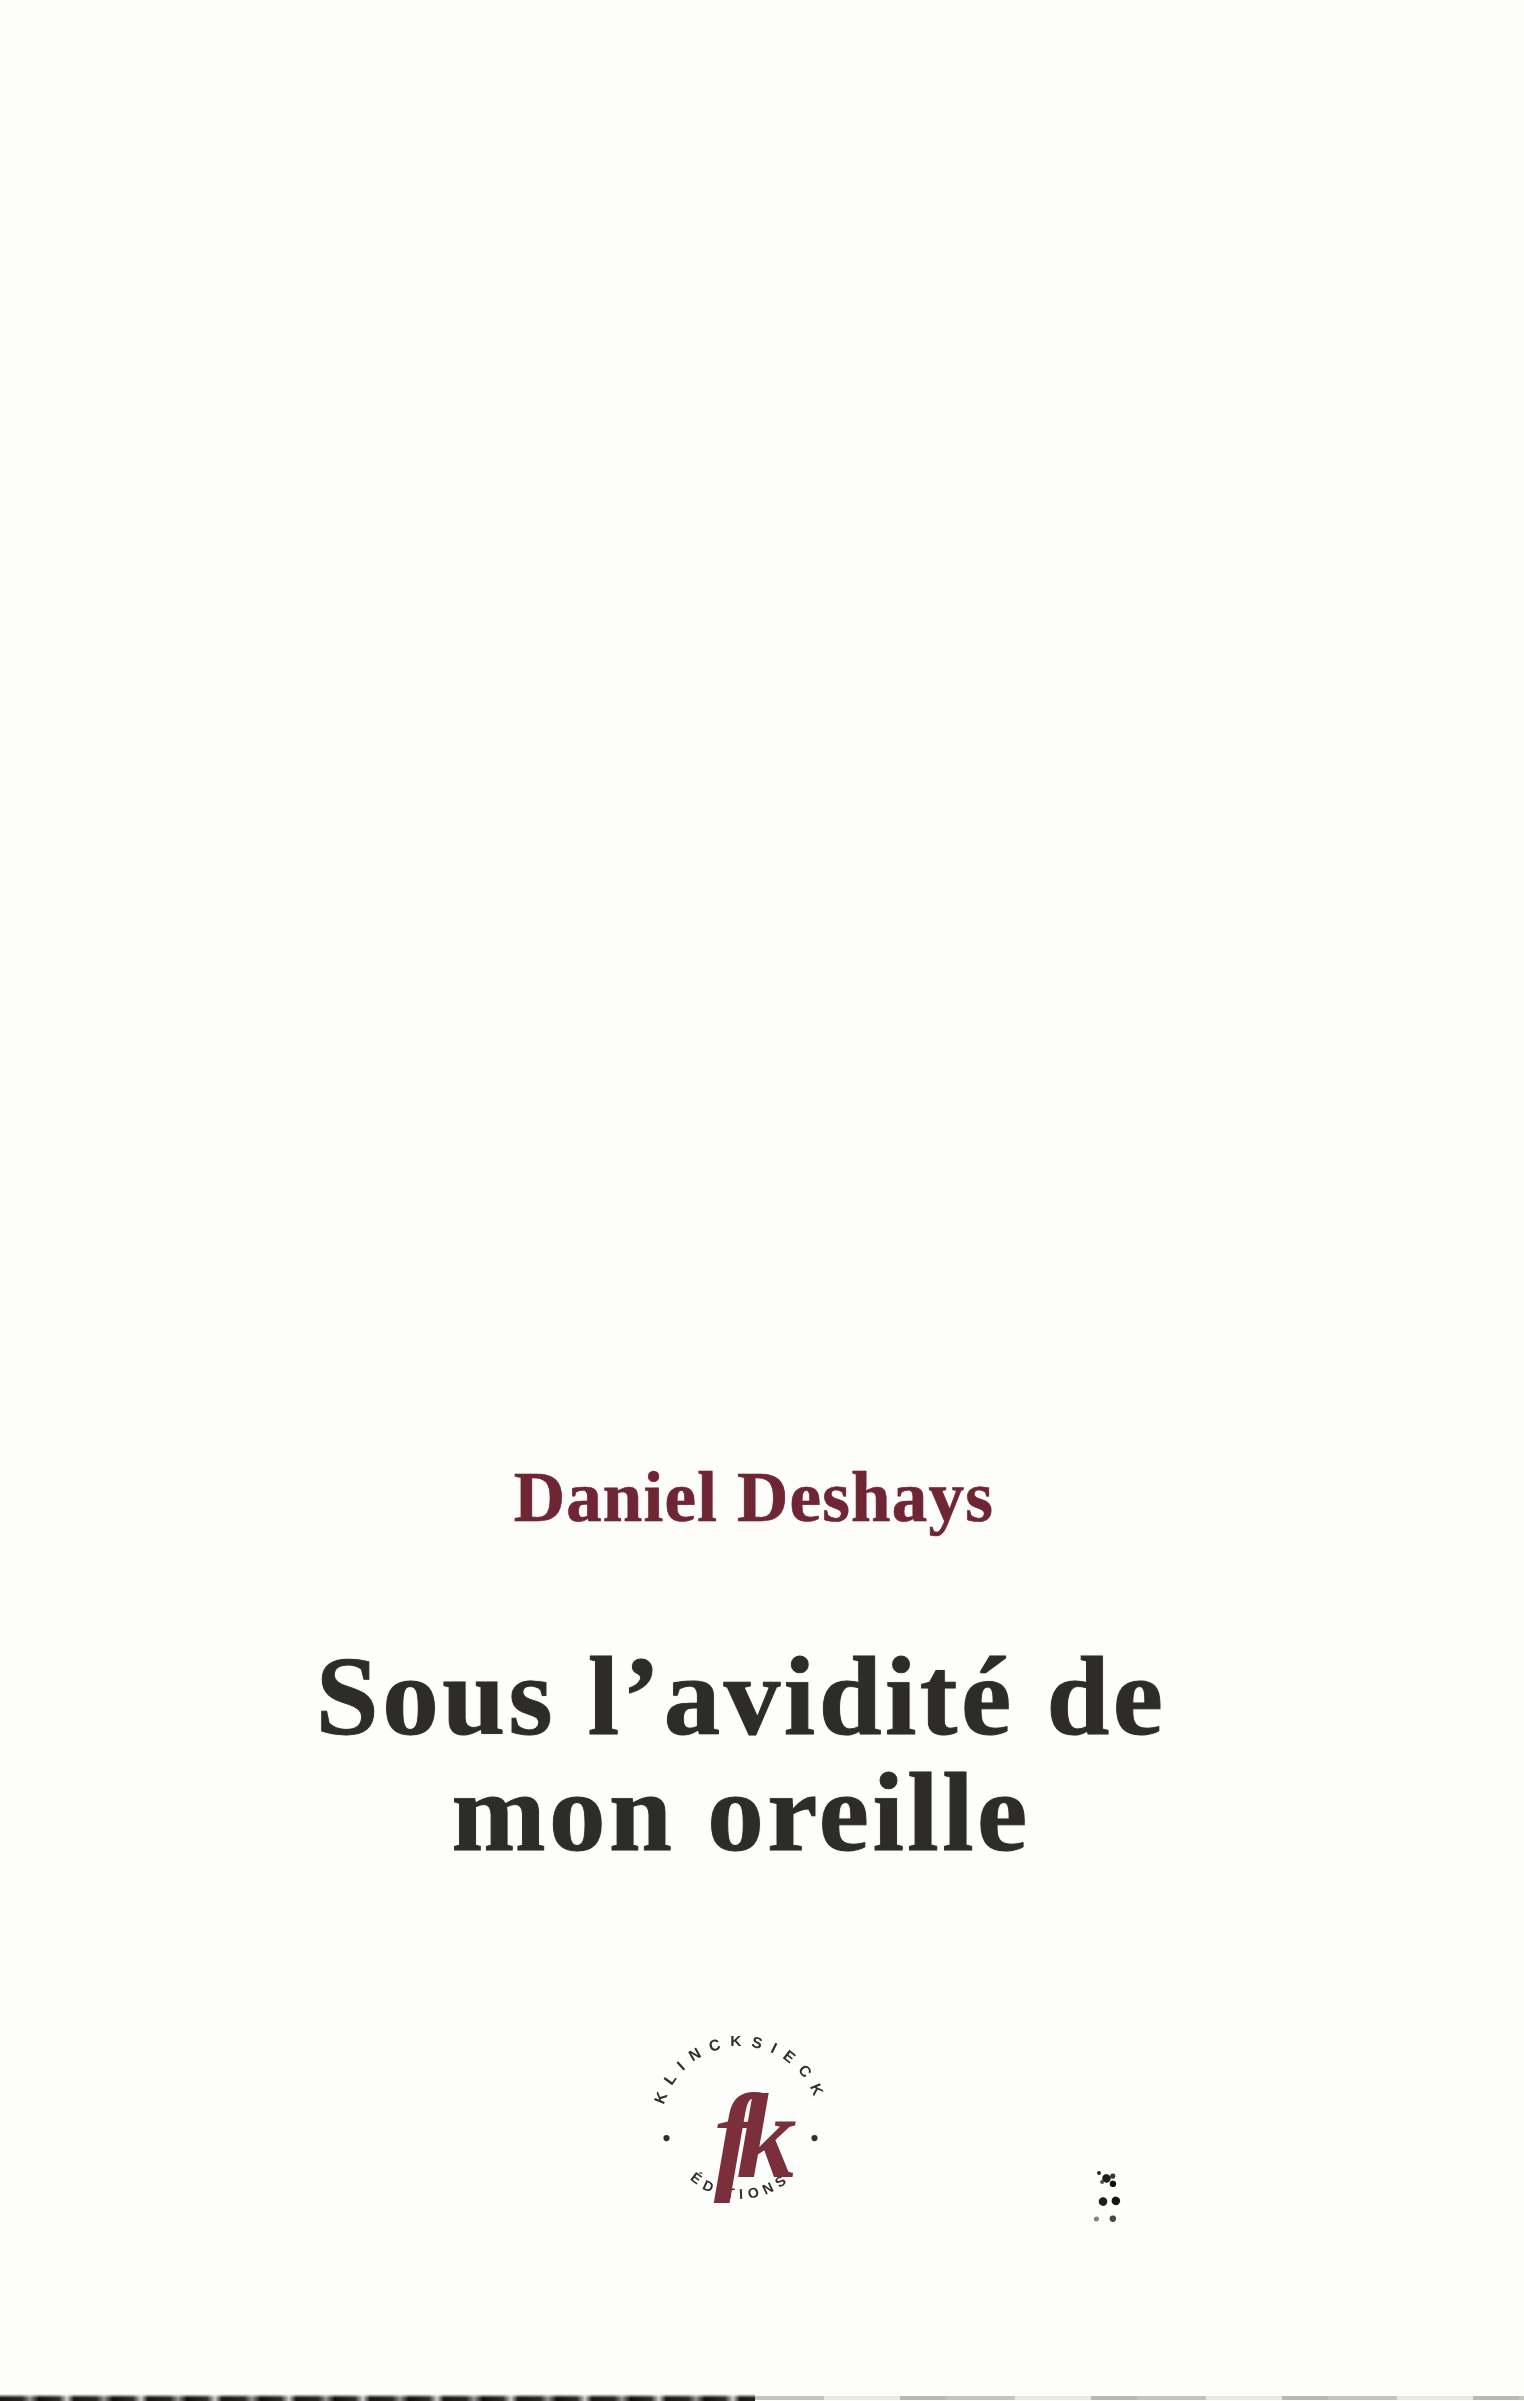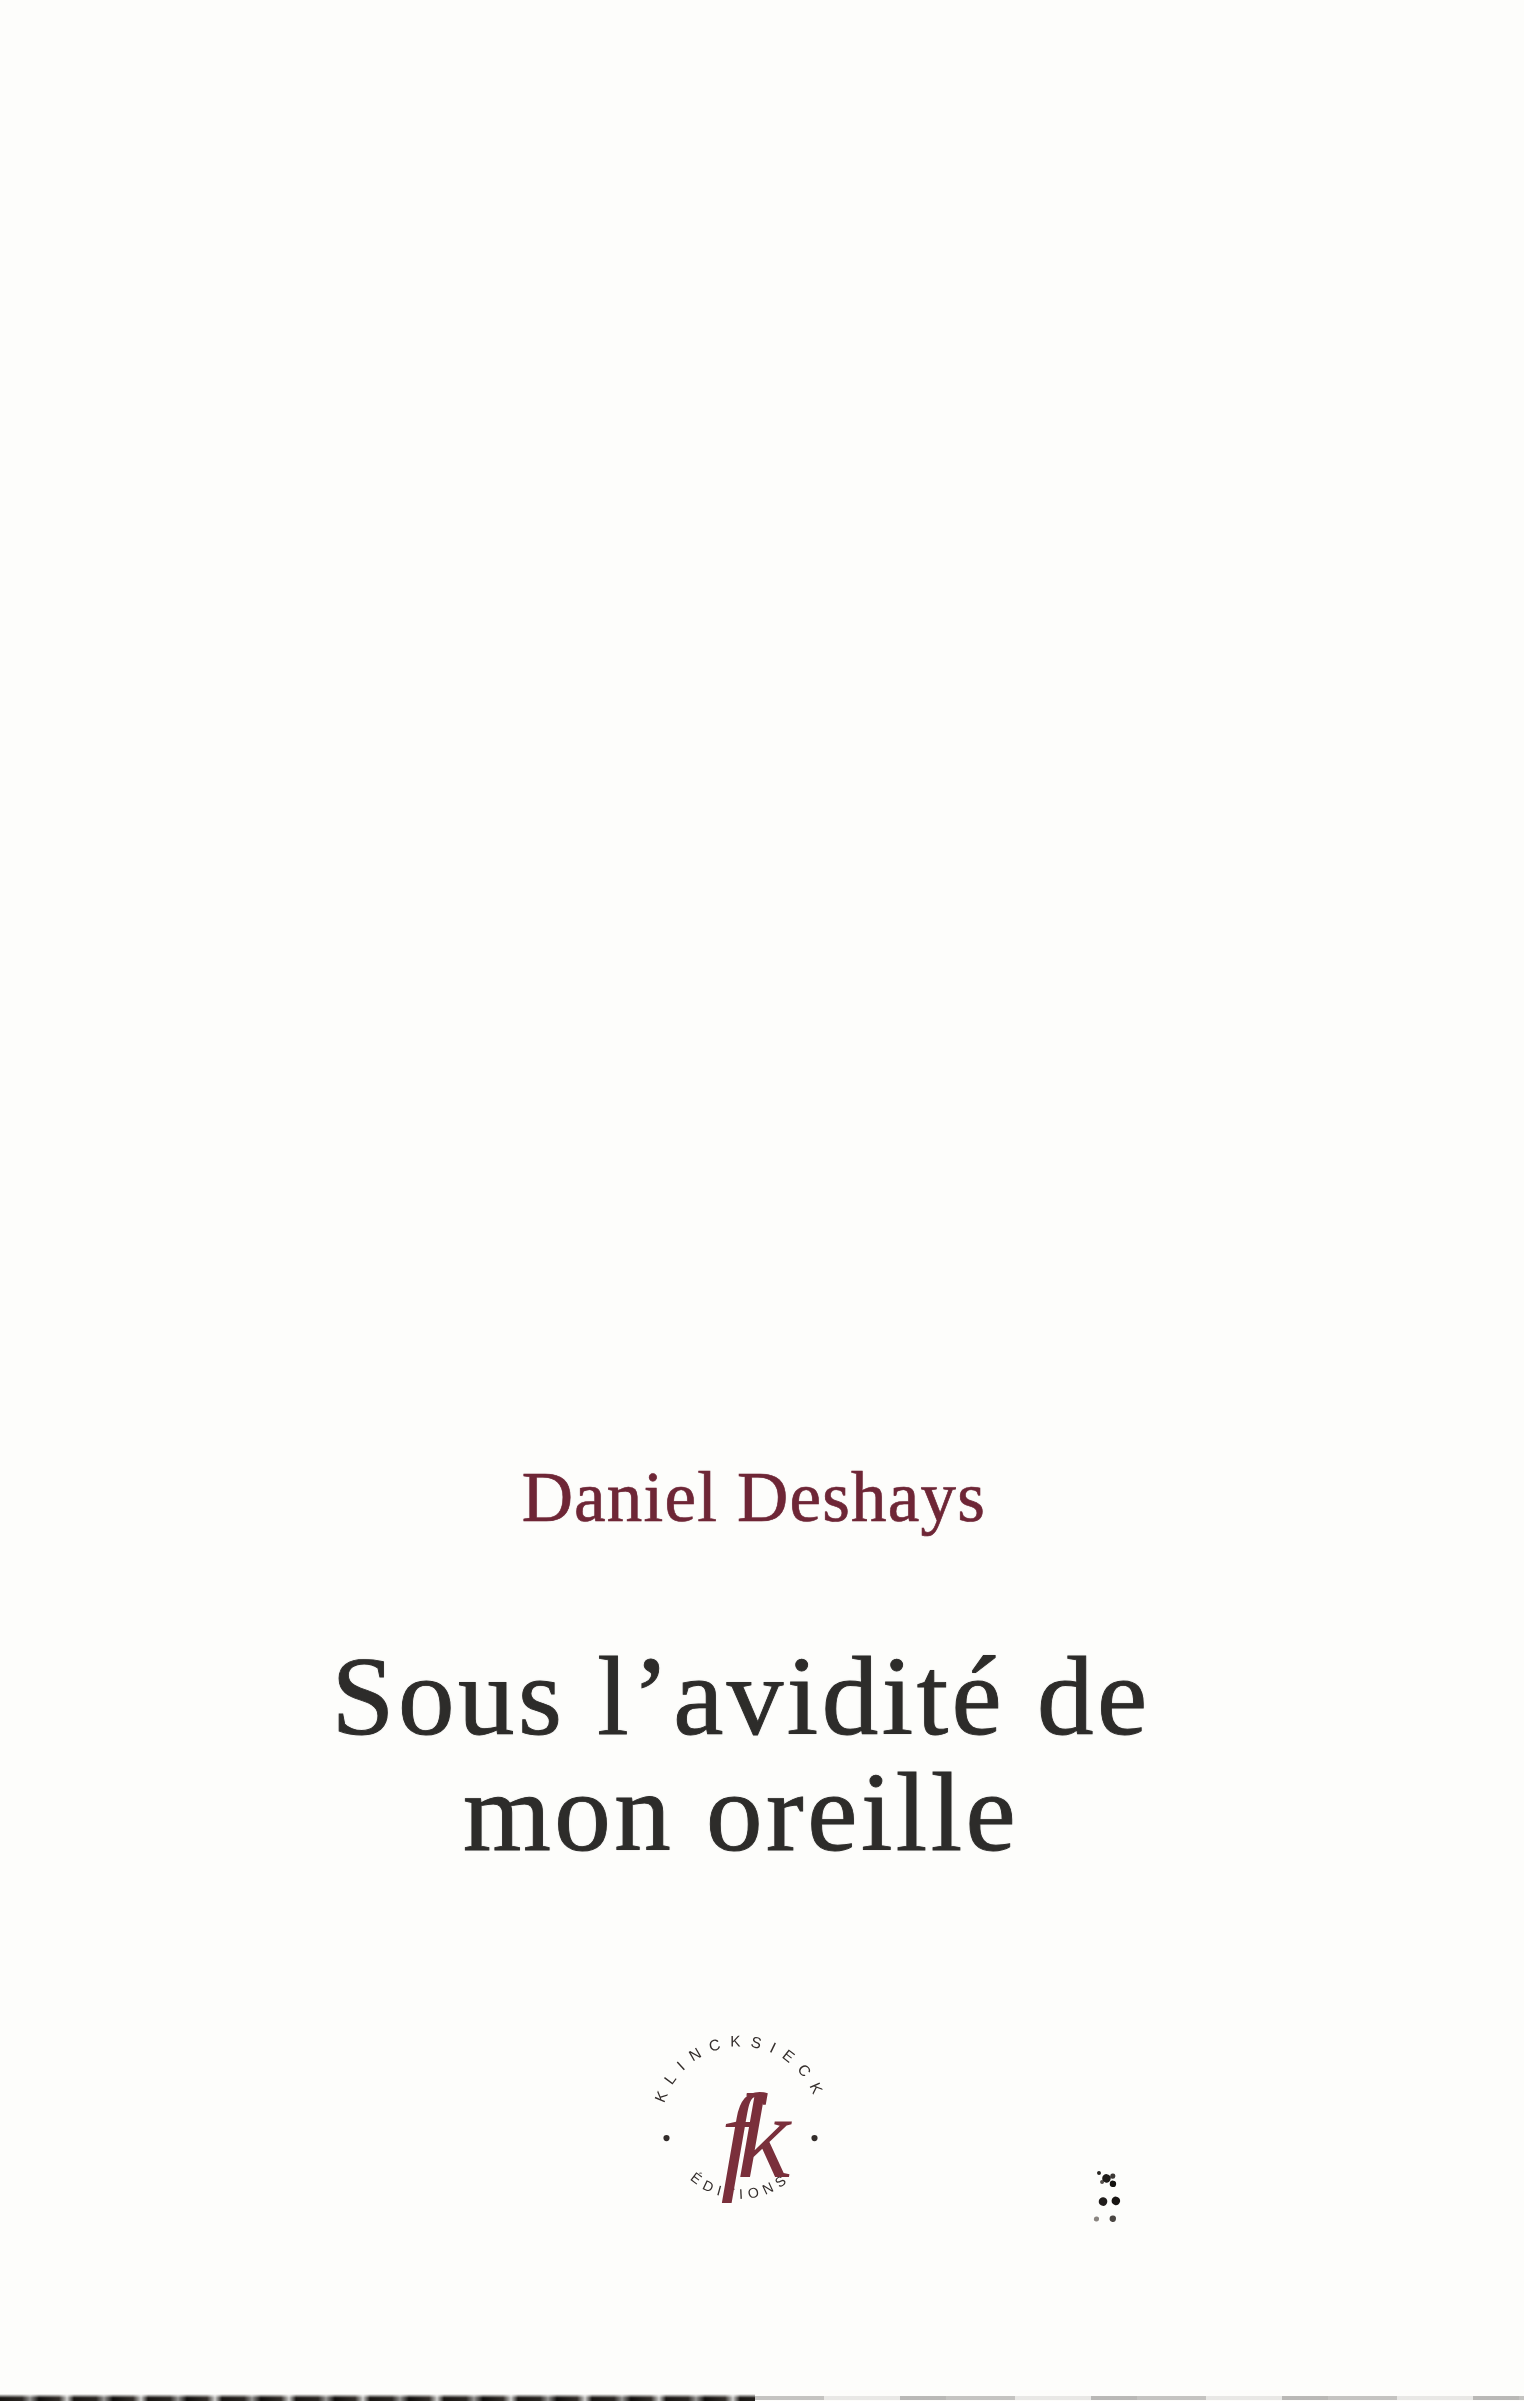--- a/index.html
+++ b/index.html
@@ -17,6 +17,7 @@
   .page {
     position: absolute;
     inset: 0;
+    font-weight: bold;
   }
   
   .author {

